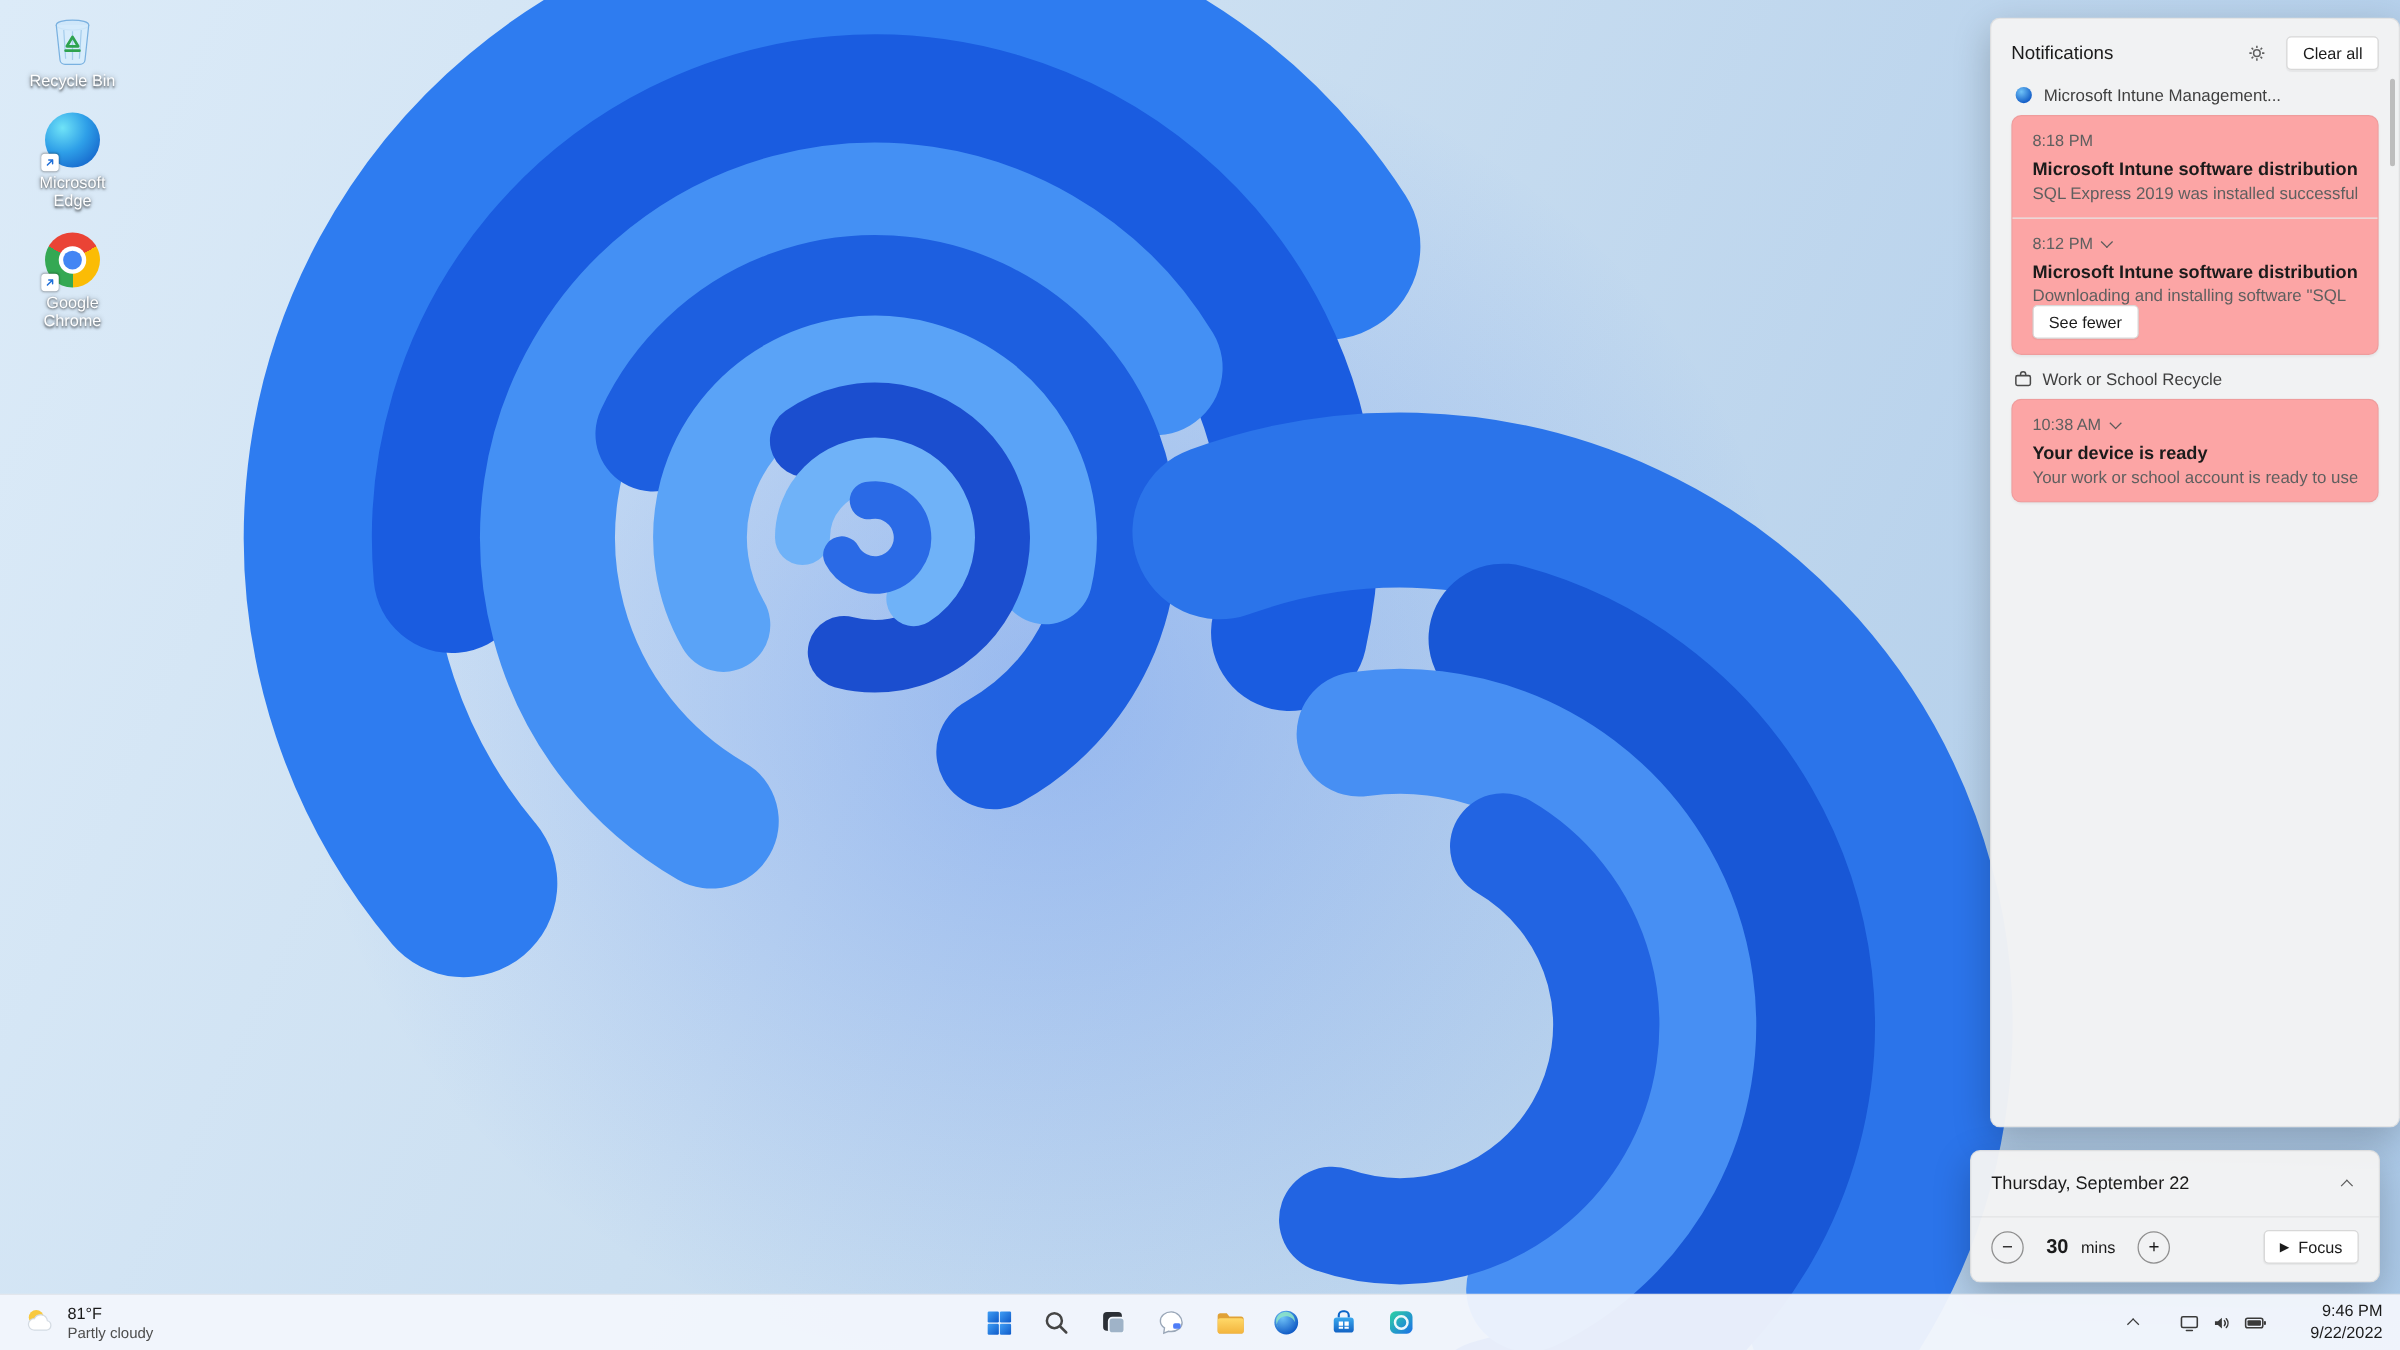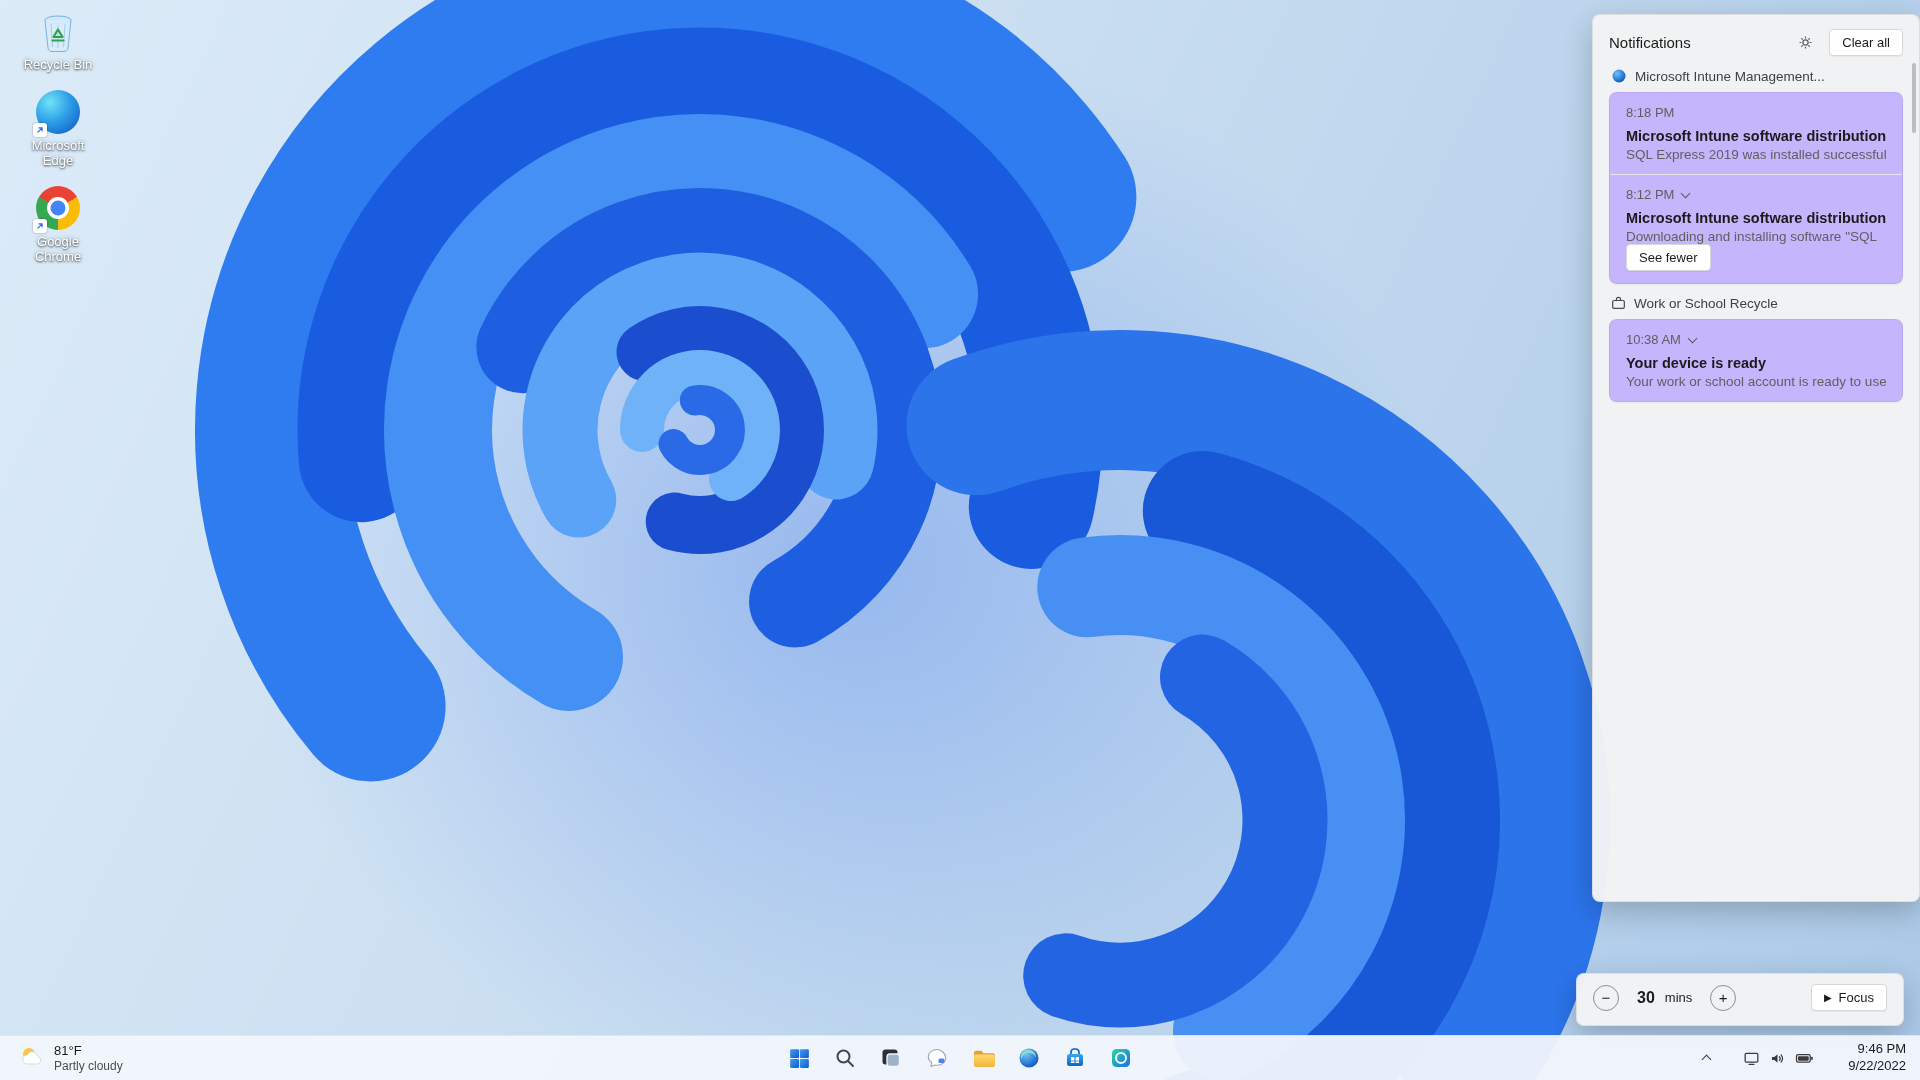--- a/index.html
+++ b/index.html
@@ -39,7 +39,7 @@
   .btn-small { background:#ffffff; border:1px solid #d8d8d8; border-radius:4px; font-size:13px; color:#1b1b1b;
     padding:5px 12px; cursor:pointer; box-shadow:0 1px 1px rgba(0,0,0,.05); font-family:inherit; }
   .group-header { display:flex; align-items:center; gap:8px; margin:12px 2px 8px; font-size:13.5px; color:#404040; cursor:pointer; }
-  .notif-card { background:#c4b5fd; border:1px solid rgba(0,0,0,.05); border-radius:8px; padding:12px 16px;
+  .notif-card { background:#fca5a5; border:1px solid rgba(0,0,0,.05); border-radius:8px; padding:12px 16px;
     box-shadow:0 1px 2px rgba(0,0,0,.05); cursor:pointer; }
   .n-time { font-size:13px; color:#5f5f5f; display:flex; align-items:center; }
   .n-title { font-size:14.5px; font-weight:600; color:#1b1b1b; margin-top:8px; white-space:nowrap; overflow:hidden; }

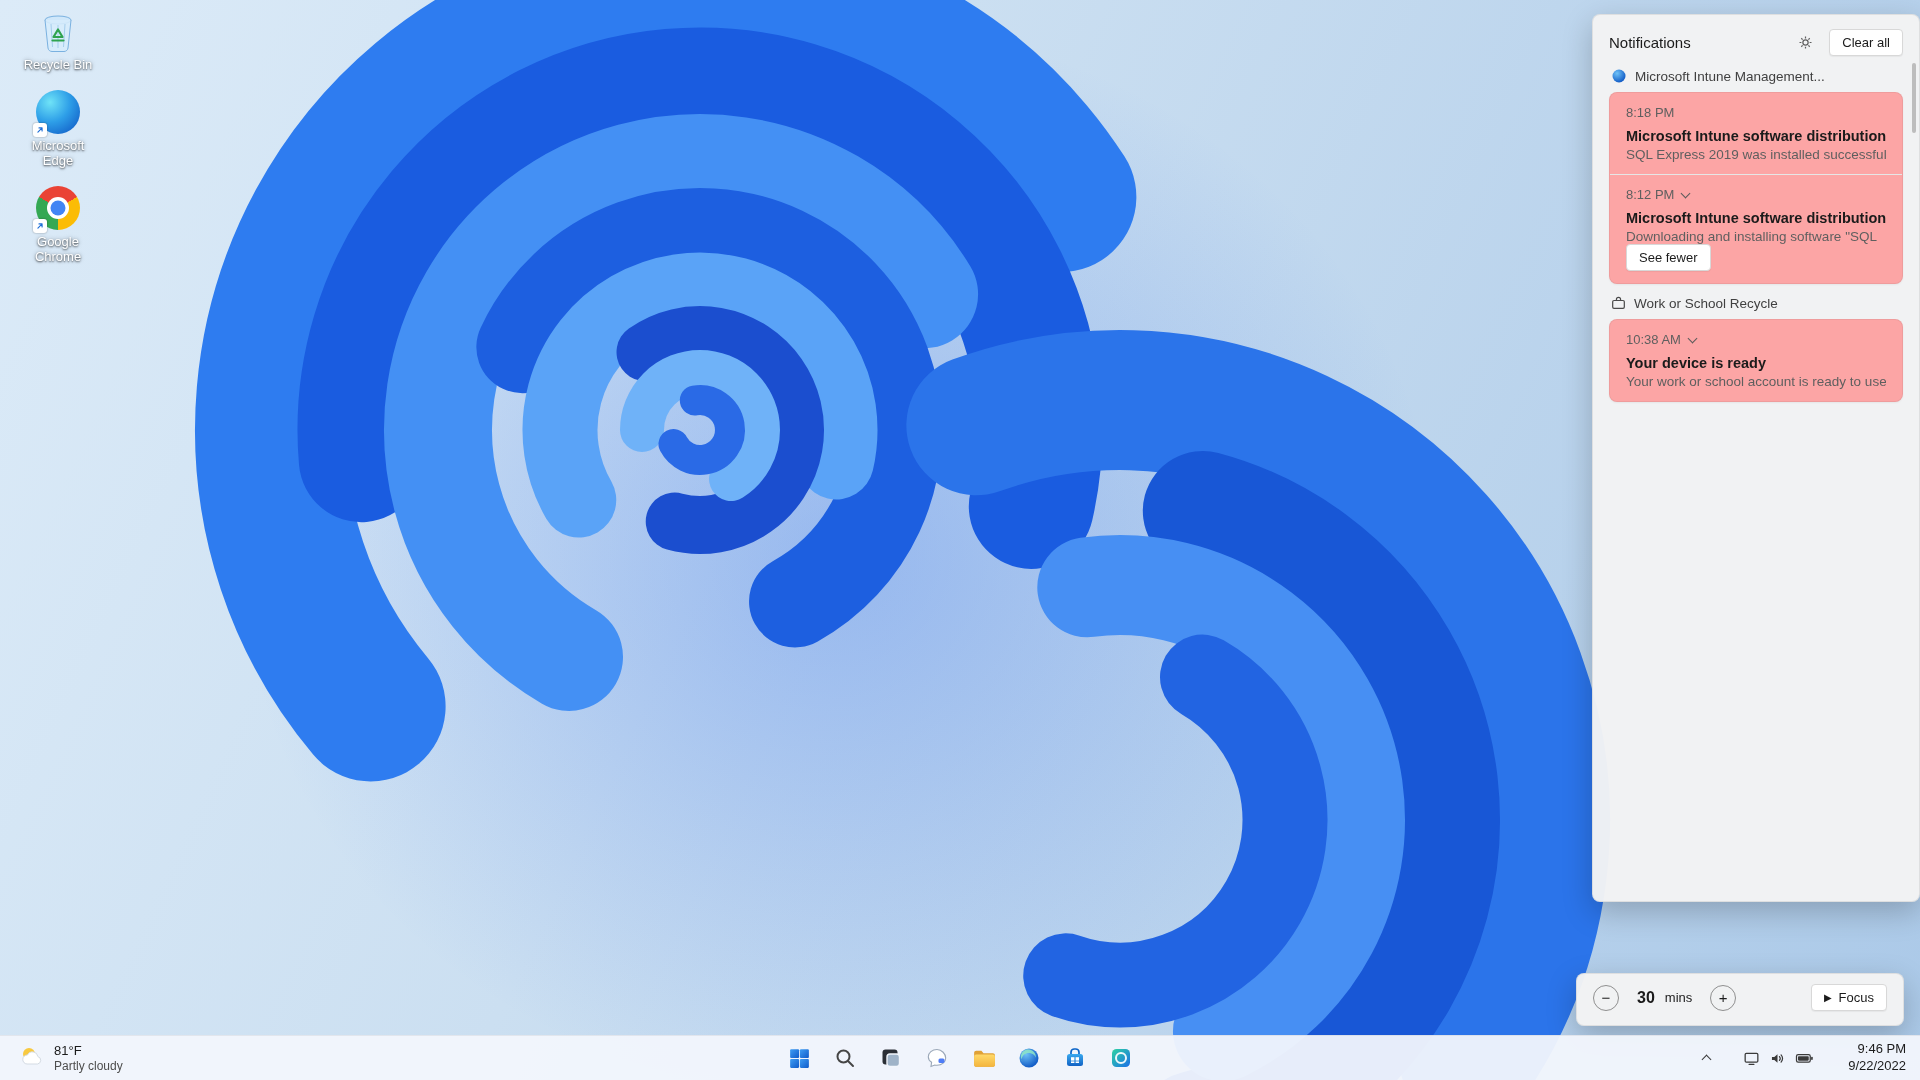--- a/index.html
+++ b/index.html
@@ -236,6 +236,12 @@
 </aside>
 
 <section class="calendar-flyout">
+  <div class="cal-header">
+    <span class="cal-date">Thursday, September 22</span>
+    <button class="icon-btn">
+      <span class="chev up" style="margin-left:0;"></span>
+    </button>
+  </div>
   <div class="focus-row">
     <button class="stepper-btn">−</button>
     <span class="focus-val">30</span>

